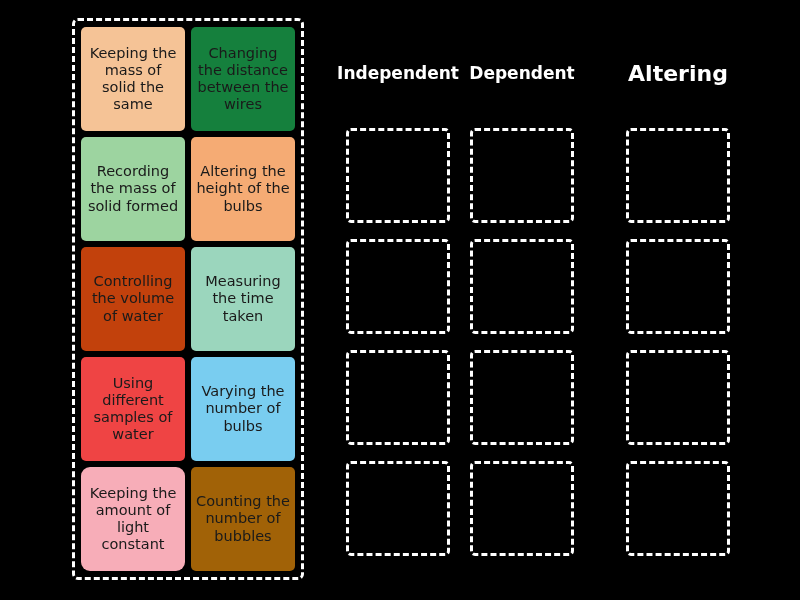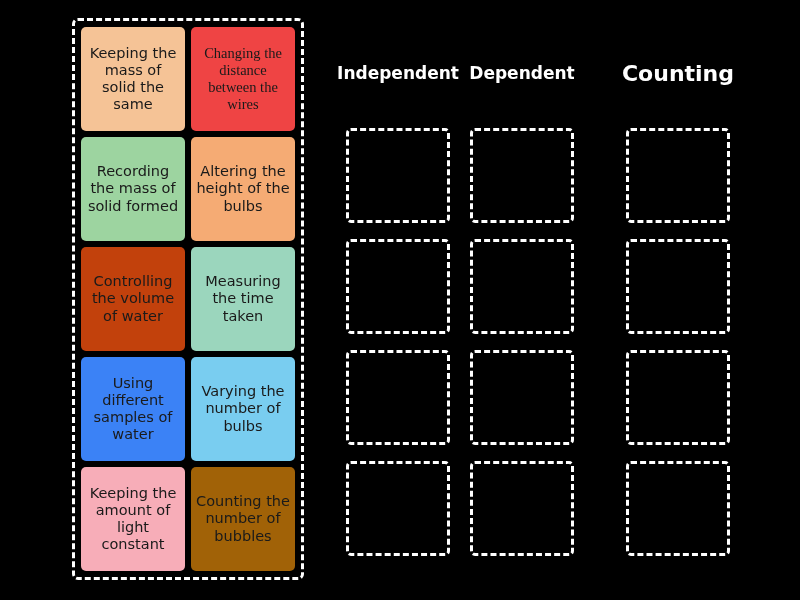--- a/index.html
+++ b/index.html
@@ -113,7 +113,7 @@
   <div id="tray">
     <div id="tray-grid">
       <div class="tile" style="background: rgb(245, 195, 150);">Keeping the mass of solid the same</div>
-      <div class="tile" style="background: #ef4444; font-family: Liberation Serif, serif;">Changing the distance between the wires</div>
+      <div class="tile" style="background: #15803d;">Changing the distance between the wires</div>
       <div class="tile" style="background: rgb(157, 212, 160);">Recording the mass of solid formed</div>
       <div class="tile" style="background: rgb(245, 171, 116);">Altering the height of the bulbs</div>
       <div class="tile" style="background: #c2410c;">Controlling the volume of water</div>

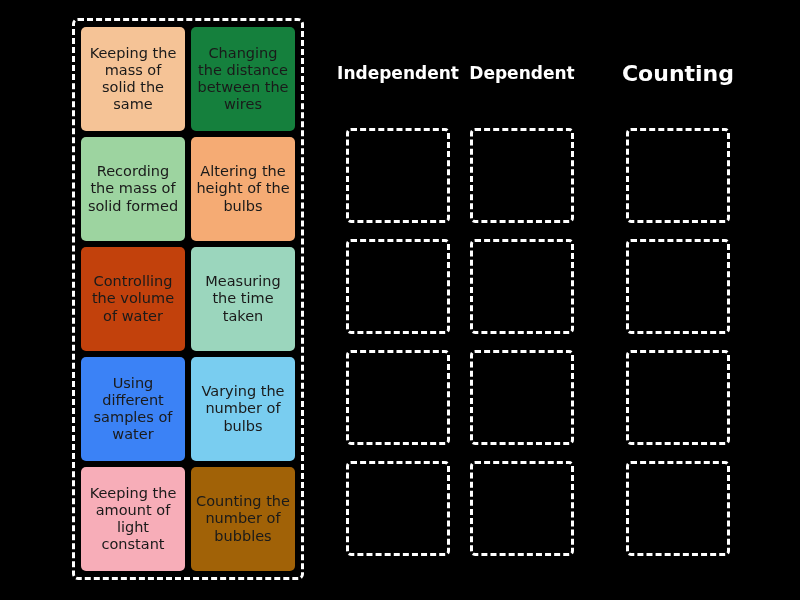--- a/index.html
+++ b/index.html
@@ -148,7 +148,7 @@
     </div>
 
     <div class="column col-2">
-      <div class="col-title">Counting</div>
+      <div class="col-title">Altering</div>
       <div class="slots">
         <div class="slot"></div>
         <div class="slot"></div>

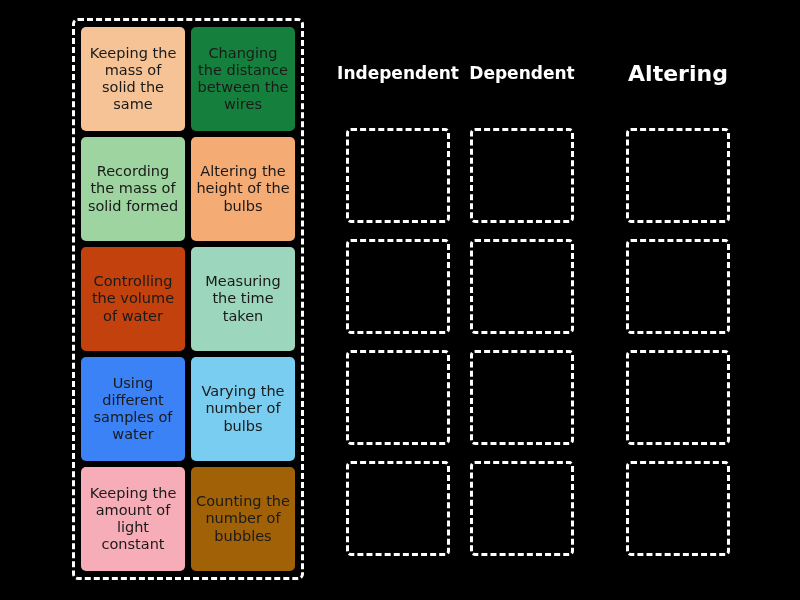--- a/index.html
+++ b/index.html
@@ -118,7 +118,7 @@
       <div class="tile" style="background: rgb(245, 171, 116);">Altering the height of the bulbs</div>
       <div class="tile" style="background: #c2410c;">Controlling the volume of water</div>
       <div class="tile" style="background: rgb(155, 214, 189);">Measuring the time taken</div>
-      <div class="tile" style="background: #3b82f6;">Using different samples of water</div>
+      <div class="tile" style="background: #ef4444;">Using different samples of water</div>
       <div class="tile" style="background: rgb(121, 205, 240);">Varying the number of bulbs</div>
       <div class="tile" style="background: rgb(247, 173, 184);">Keeping the amount of light constant</div>
       <div class="tile" style="background: #a16207;">Counting the number of bubbles</div>

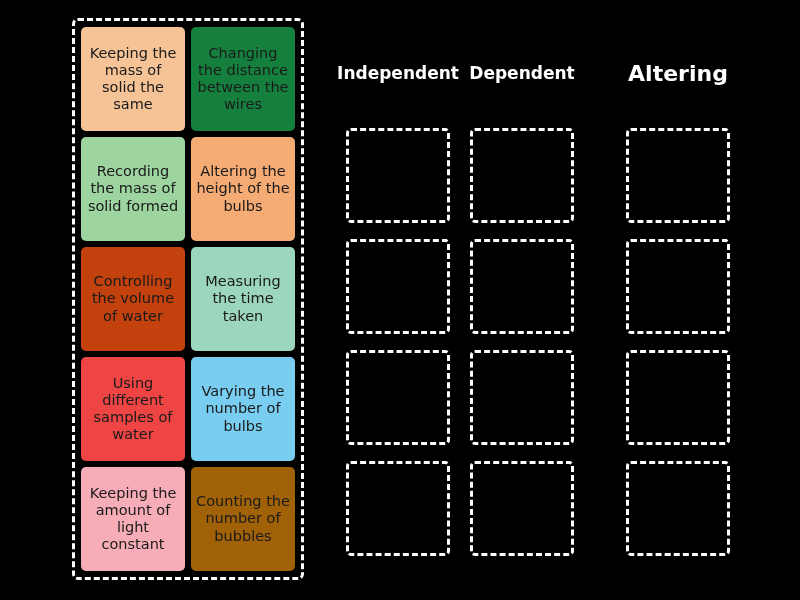--- a/index.html
+++ b/index.html
@@ -120,7 +120,7 @@
       <div class="tile" style="background: rgb(155, 214, 189);">Measuring the time taken</div>
       <div class="tile" style="background: #ef4444;">Using different samples of water</div>
       <div class="tile" style="background: rgb(121, 205, 240);">Varying the number of bulbs</div>
-      <div class="tile" style="background: rgb(247, 173, 184);">Keeping the amount of light constant</div>
+      <div class="tile" style="background: rgb(247, 173, 184); border-radius: 9px;">Keeping the amount of light constant</div>
       <div class="tile" style="background: #a16207;">Counting the number of bubbles</div>
     </div>
   </div>

